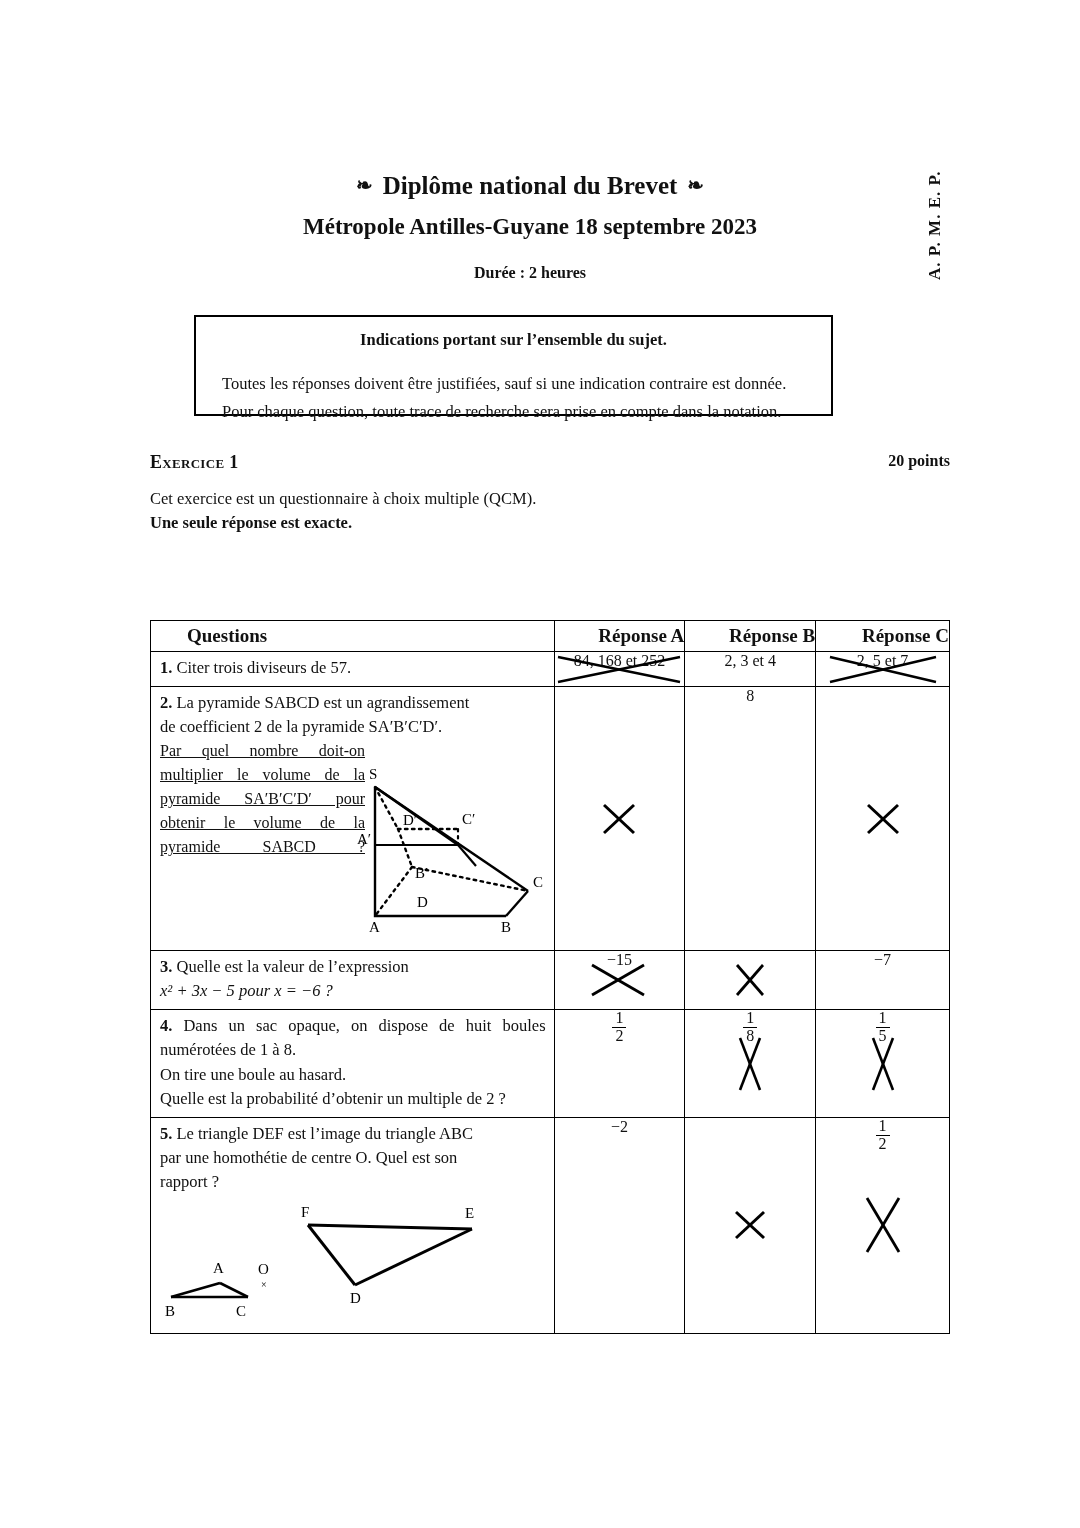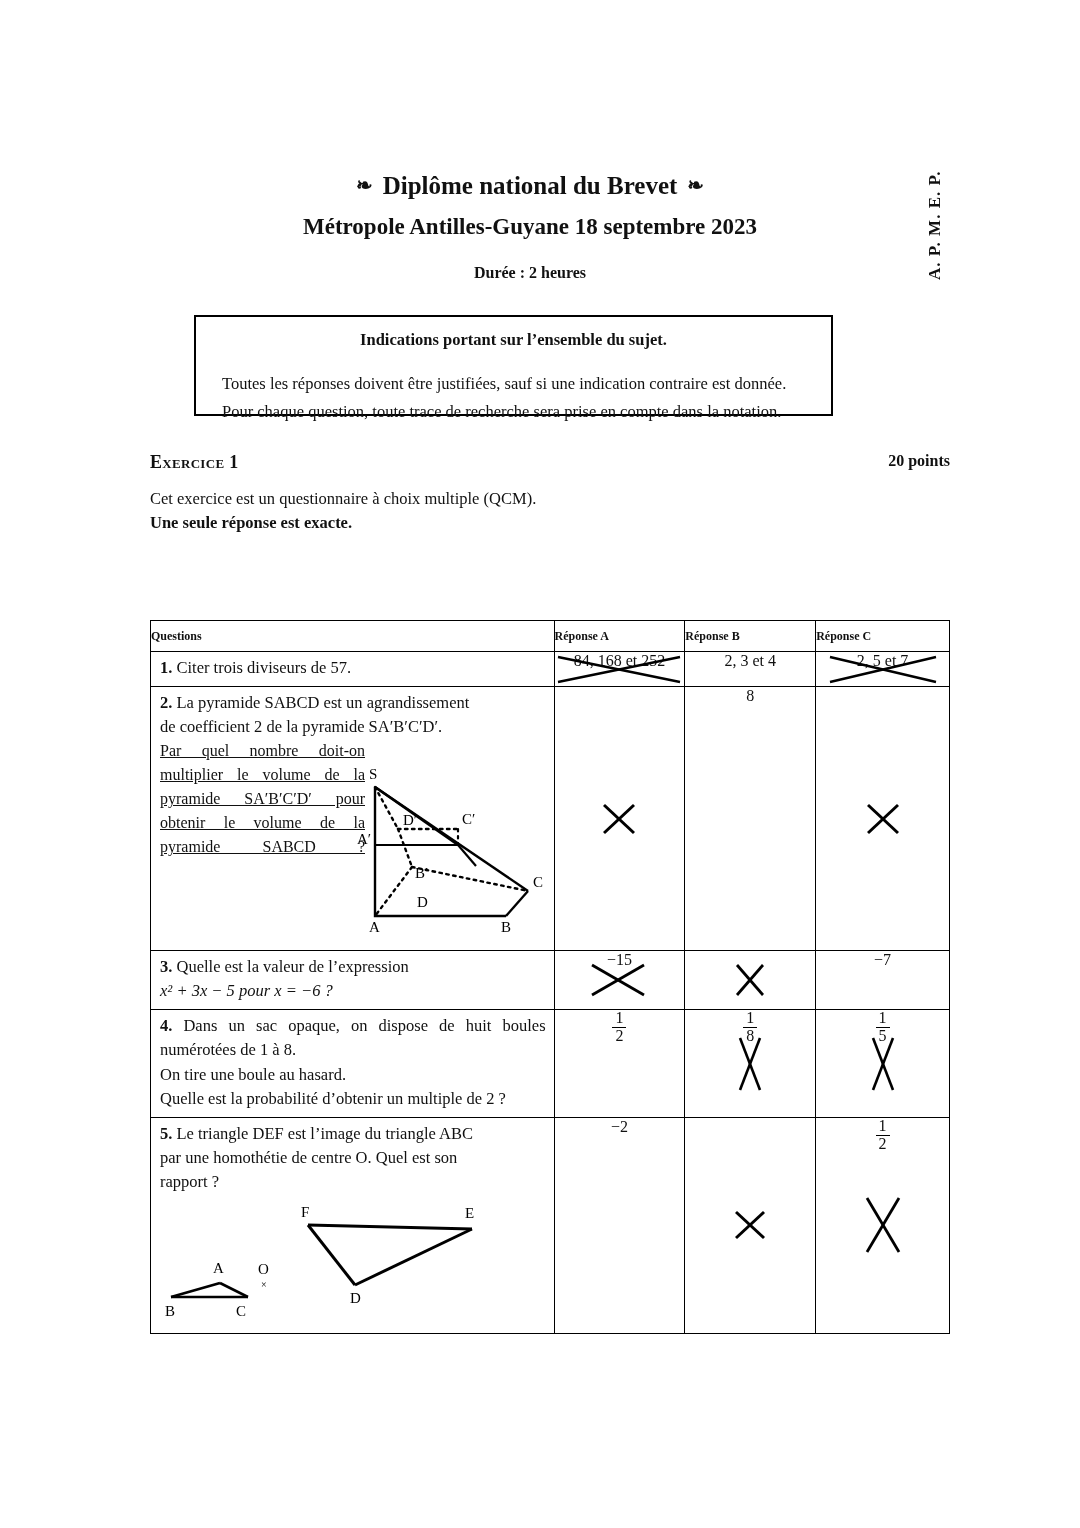--- a/index.html
+++ b/index.html
@@ -152,10 +152,11 @@
     position: relative;
   }
   .qcm th {
-    font-size: 12px;
+    font-size: 19px;
     font-weight: bold;
     height: 30px;
     vertical-align: middle;
+    padding-left: 36px;
   }
   .th-q { text-align: left; padding-left: 9px; }
   .th-a { text-align: left; margin-top: 31px; }

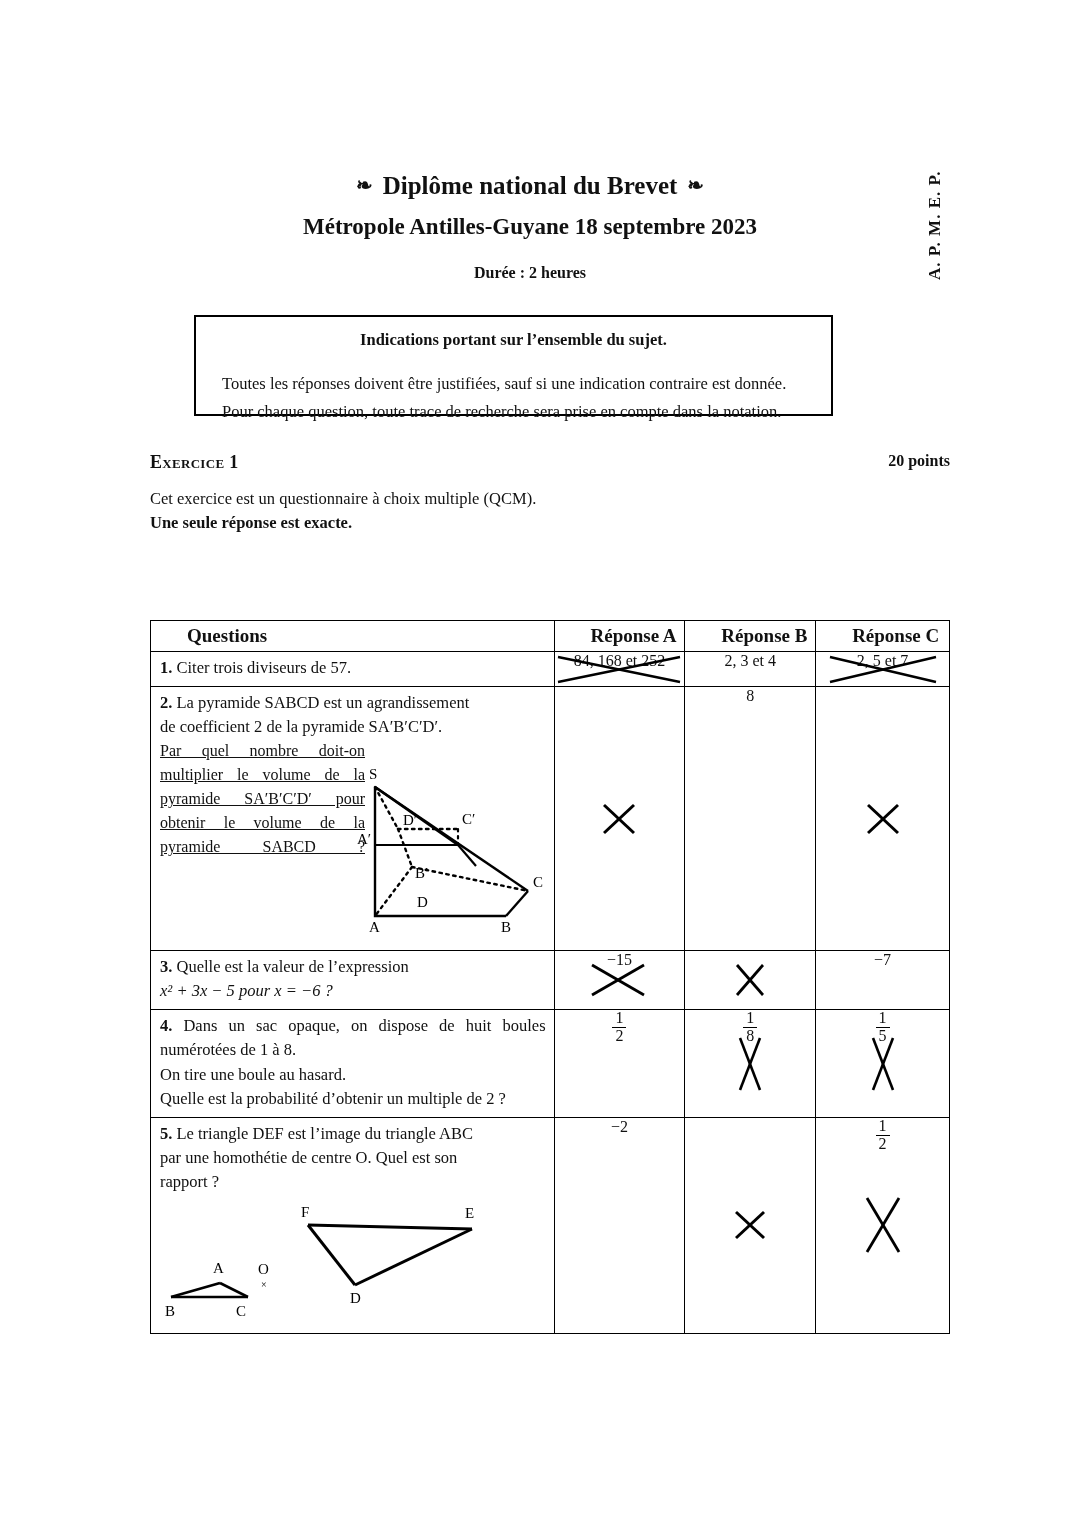--- a/index.html
+++ b/index.html
@@ -159,7 +159,7 @@
     padding-left: 36px;
   }
   .th-q { text-align: left; padding-left: 9px; }
-  .th-a { text-align: left; margin-top: 31px; }
+  .th-a { text-align: right; margin-top: 31px; }
 
   .col-q  { width: 398px; }
   .col-a  { width: 129px; }

